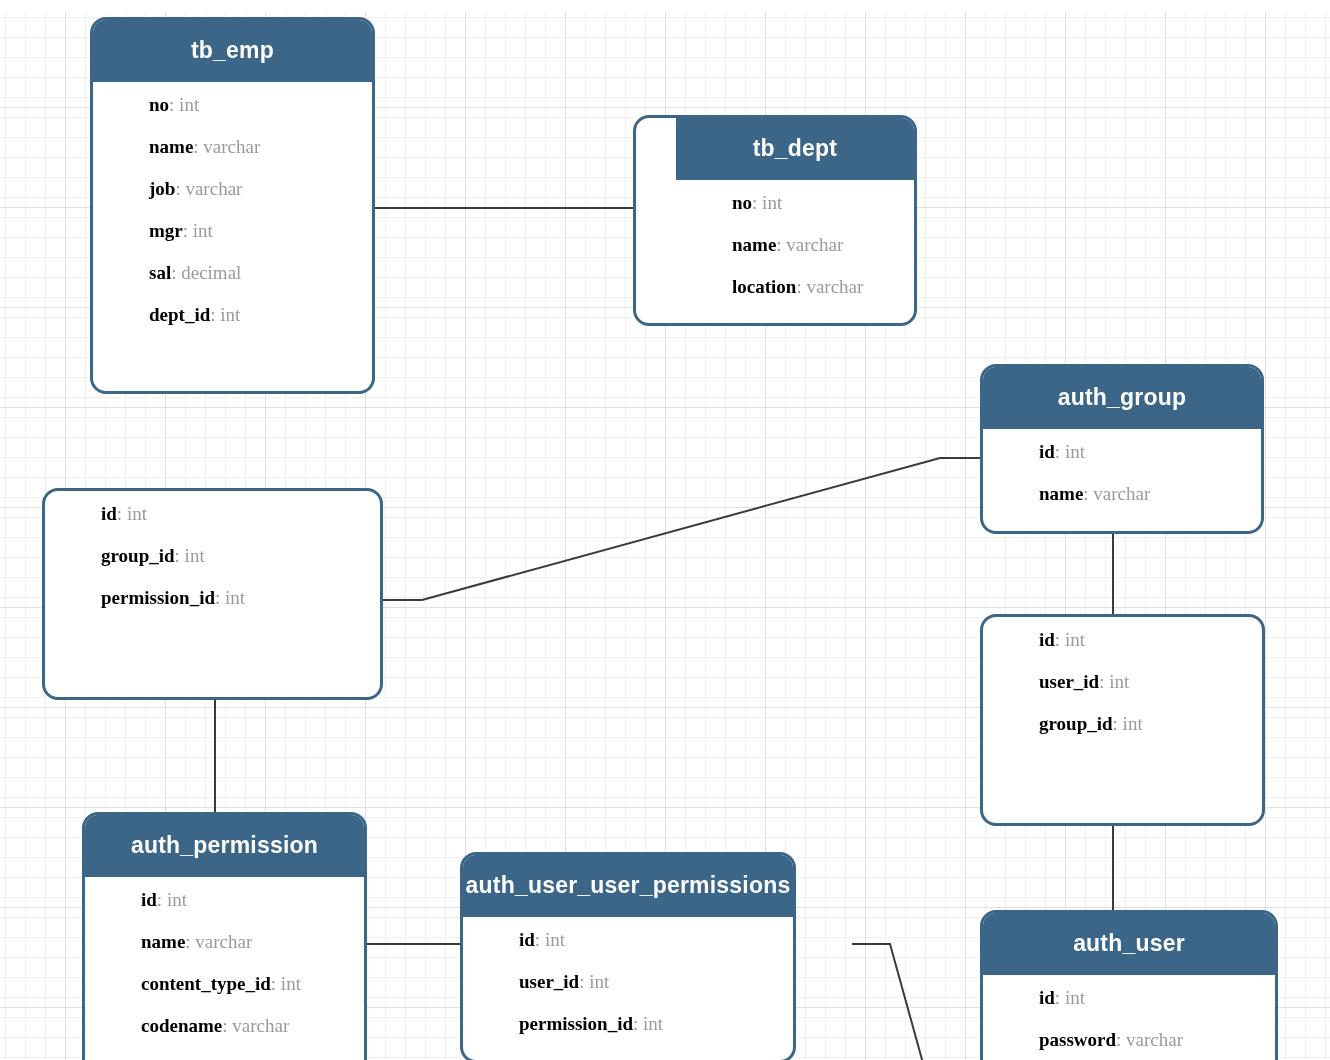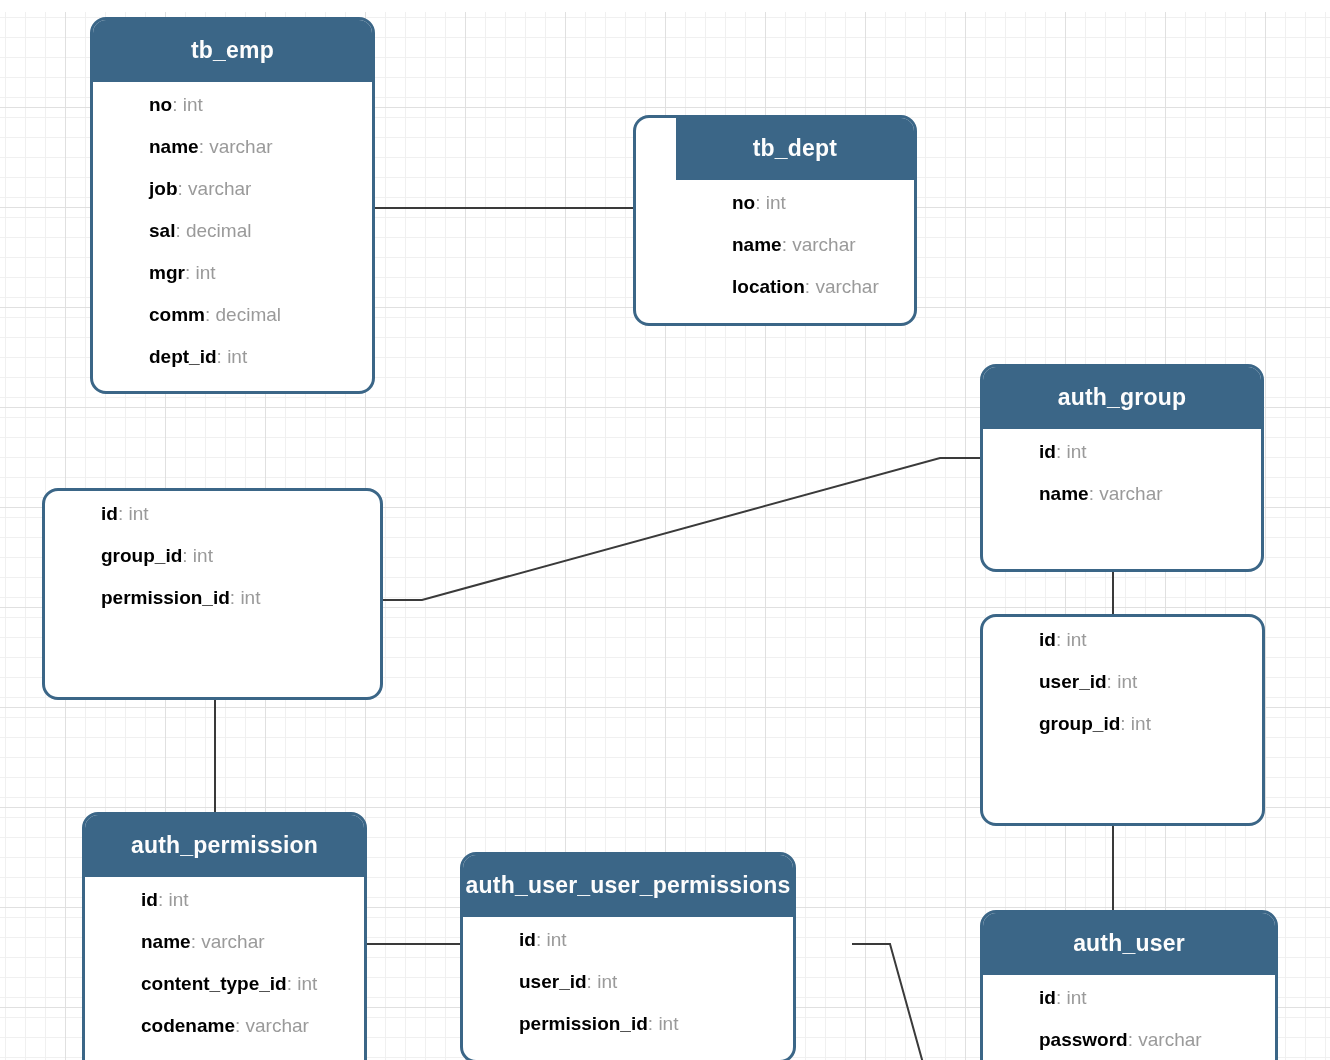--- a/index.html
+++ b/index.html
@@ -57,6 +57,7 @@
   }
   .table-fields{
     padding:2px 8px 0 56px;
+    font-family:Liberation Serif, serif;
   }
   .field-row{
     height:42px;

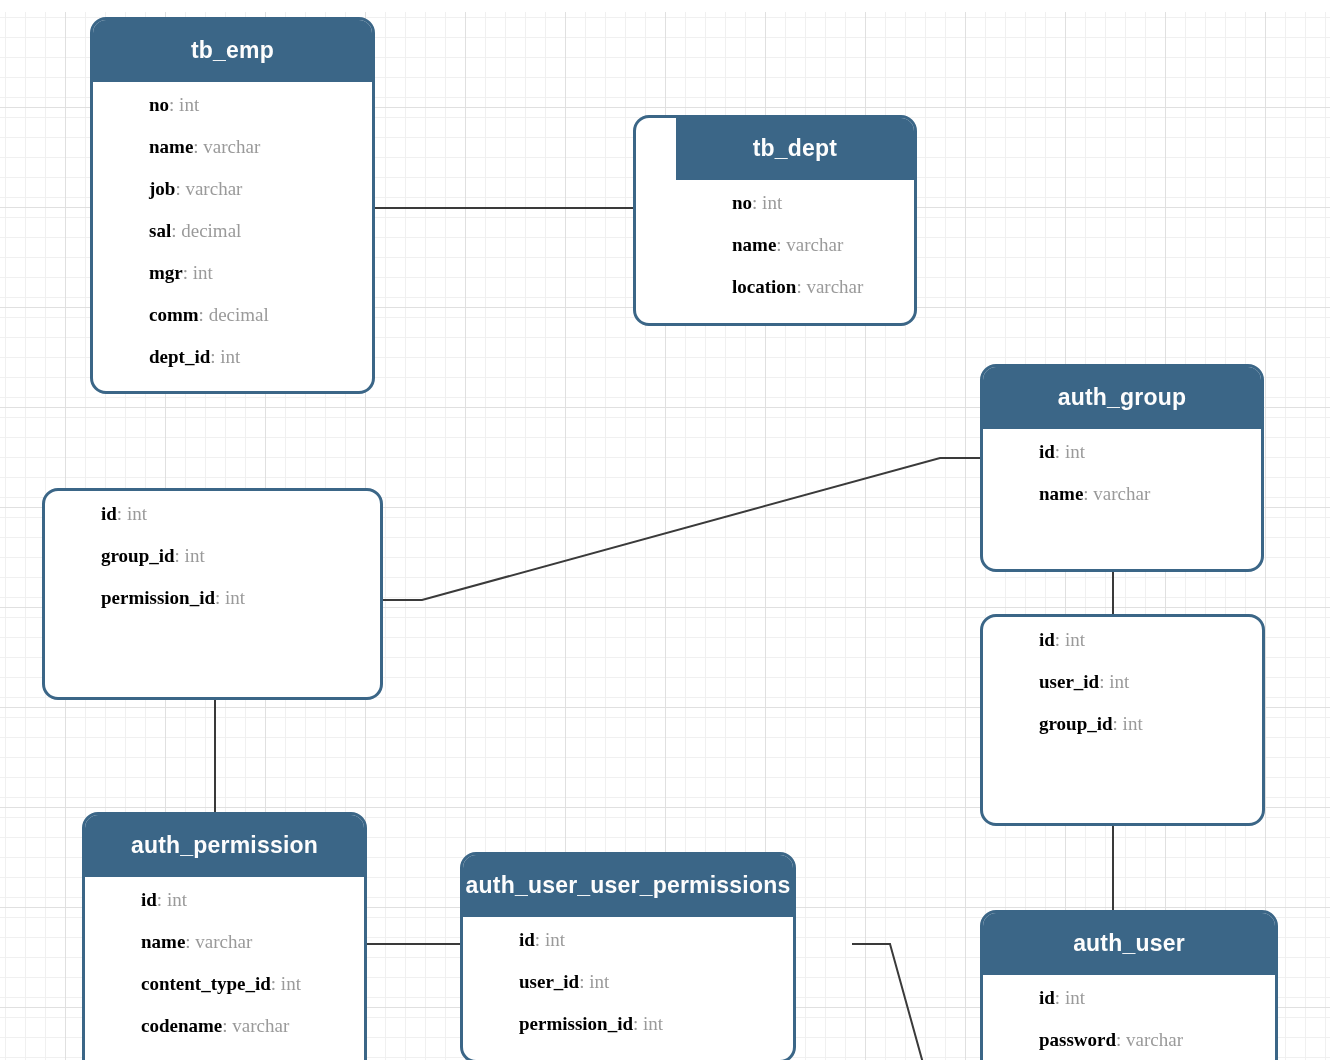--- a/index.html
+++ b/index.html
@@ -88,8 +88,8 @@
         <div class="field-row"><span class="field-name">no</span><span class="field-sep">: </span><span class="field-type">int</span></div>
         <div class="field-row"><span class="field-name">name</span><span class="field-sep">: </span><span class="field-type">varchar</span></div>
         <div class="field-row"><span class="field-name">job</span><span class="field-sep">: </span><span class="field-type">varchar</span></div>
+        <div class="field-row"><span class="field-name">mgr</span><span class="field-sep">: </span><span class="field-type">int</span></div>
         <div class="field-row"><span class="field-name">sal</span><span class="field-sep">: </span><span class="field-type">decimal</span></div>
-        <div class="field-row"><span class="field-name">mgr</span><span class="field-sep">: </span><span class="field-type">int</span></div>
         <div class="field-row"><span class="field-name">comm</span><span class="field-sep">: </span><span class="field-type">decimal</span></div>
         <div class="field-row"><span class="field-name">dept_id</span><span class="field-sep">: </span><span class="field-type">int</span></div>
       </div>

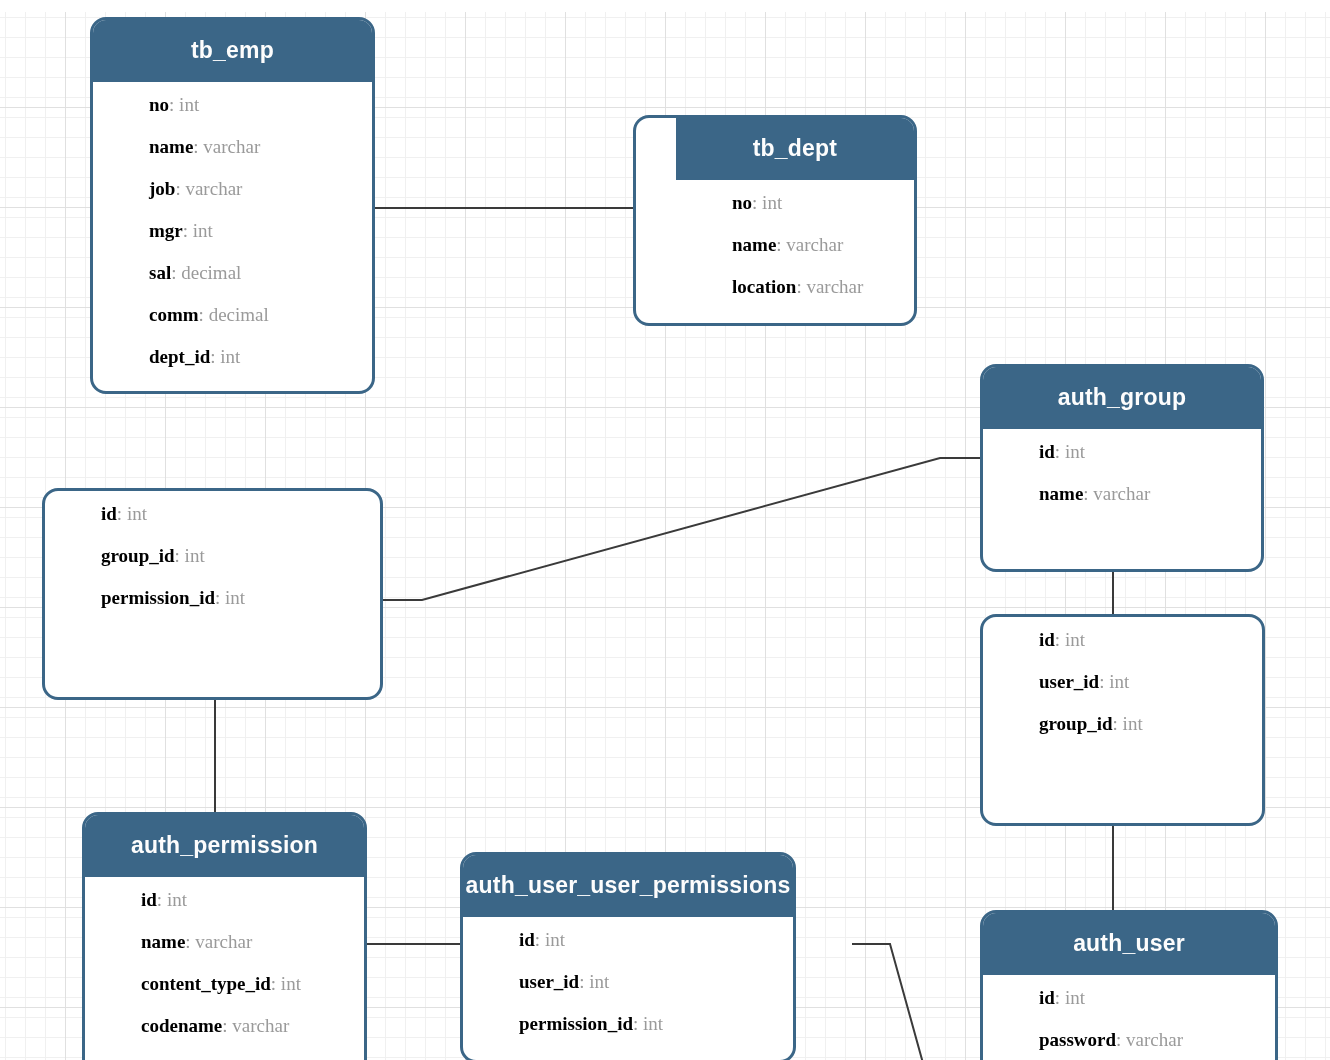--- a/index.html
+++ b/index.html
@@ -90,7 +90,6 @@
         <div class="field-row"><span class="field-name">job</span><span class="field-sep">: </span><span class="field-type">varchar</span></div>
         <div class="field-row"><span class="field-name">mgr</span><span class="field-sep">: </span><span class="field-type">int</span></div>
         <div class="field-row"><span class="field-name">sal</span><span class="field-sep">: </span><span class="field-type">decimal</span></div>
-        <div class="field-row"><span class="field-name">comm</span><span class="field-sep">: </span><span class="field-type">decimal</span></div>
         <div class="field-row"><span class="field-name">dept_id</span><span class="field-sep">: </span><span class="field-type">int</span></div>
       </div>
   </div>

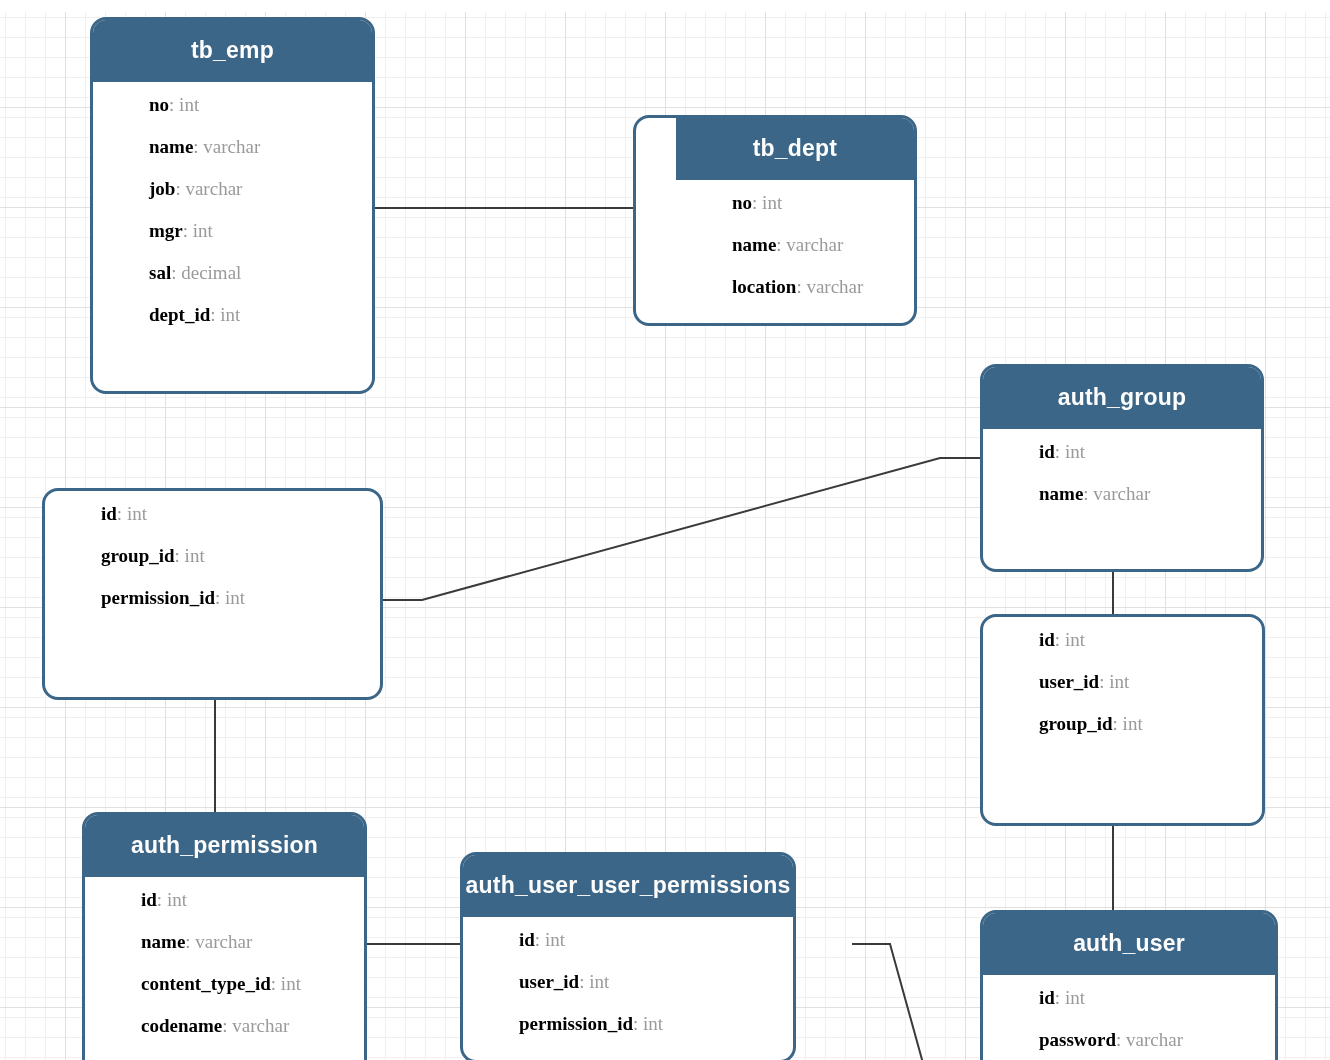--- a/index.html
+++ b/index.html
@@ -101,7 +101,7 @@
         <div class="field-row"><span class="field-name">location</span><span class="field-sep">: </span><span class="field-type">varchar</span></div>
       </div>
   </div>
-    <div class="table" style="left: 980px; top: 352px; width: 284px; height: 208px;">
+    <div class="table" style="left: 980px; top: 352px; width: 284px; height: 170px;">
     <div class="table-header">auth_group</div>
     <div class="table-fields">
         <div class="field-row"><span class="field-name">id</span><span class="field-sep">: </span><span class="field-type">int</span></div>

